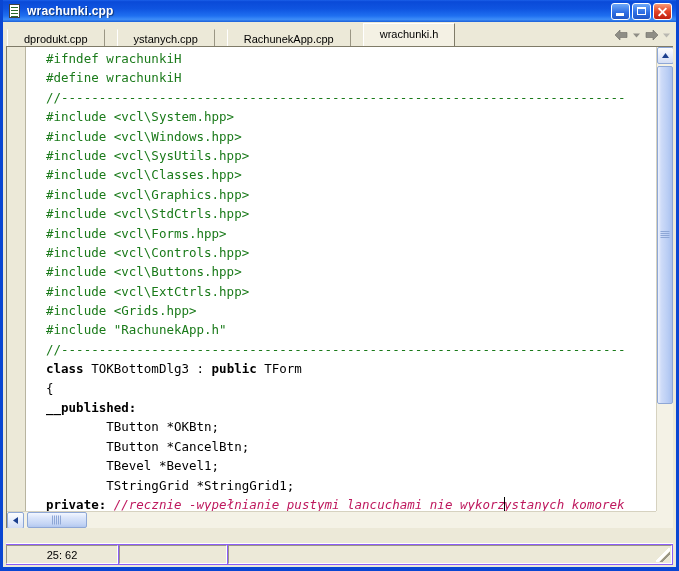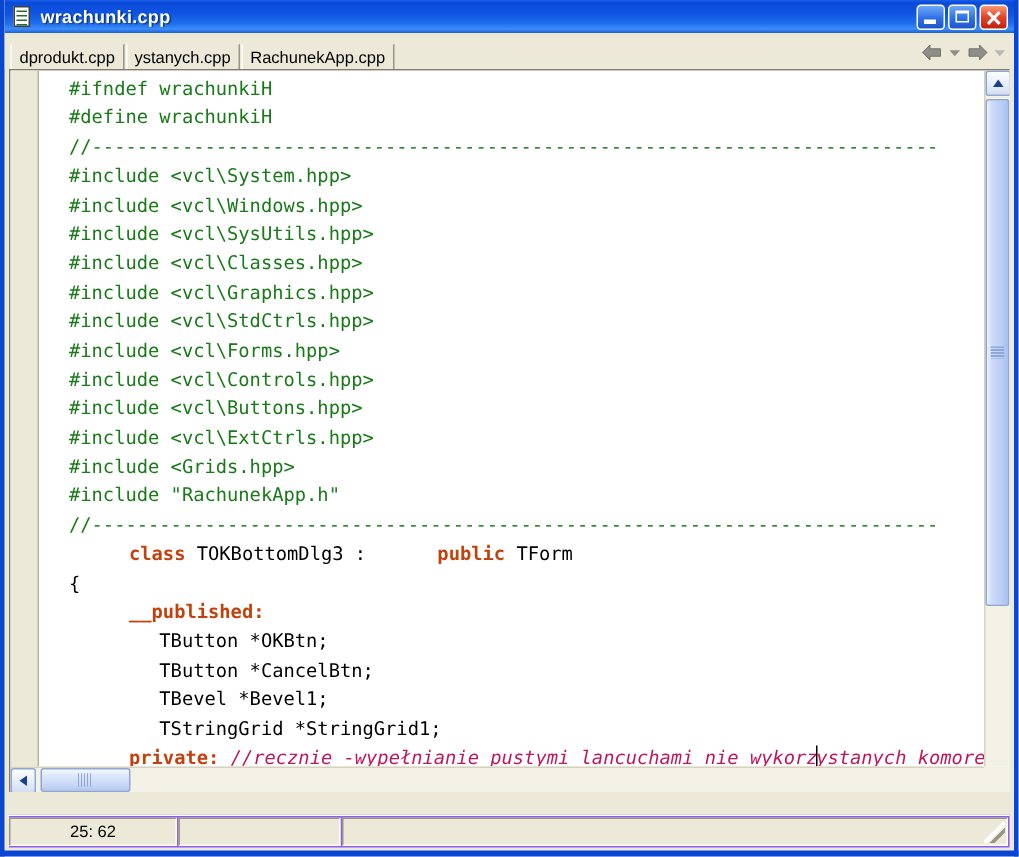--- a/index.html
+++ b/index.html
@@ -131,14 +131,14 @@
     line-height: 19px;
     font-size: 11px;
     color: #000000;
-    padding: 0 5px;
+    padding: 0 16px;
     background: #ece9d8;
     border-left: 1px solid #ffffff;
     border-right: 1px solid #9a9684;
     border-top: 1px solid #ece9d8;
     box-sizing: border-box;
     white-space: nowrap;
-    margin-right: 1px;
+    margin-right: 12px;
     position: relative;
     top: 2px;
   }

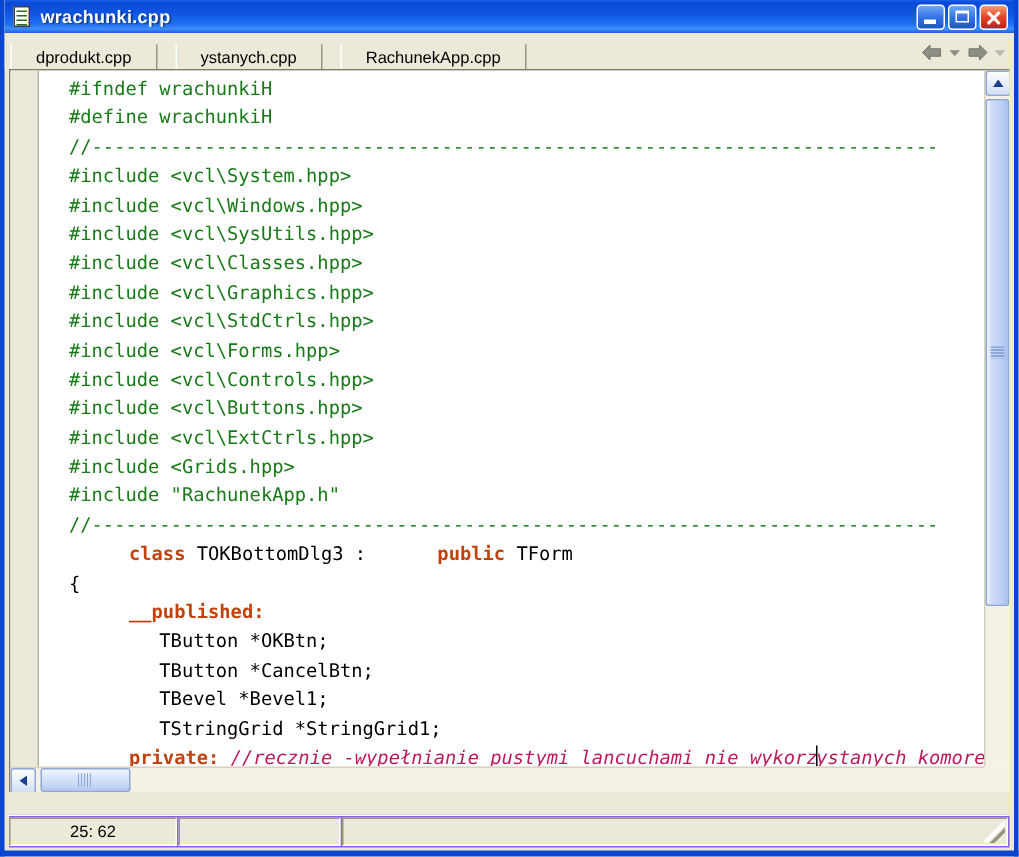--- a/index.html
+++ b/index.html
@@ -351,6 +351,7 @@
     <div class="tab">dprodukt.cpp</div>
     <div class="tab">ystanych.cpp</div>
     <div class="tab">RachunekApp.cpp</div>
+    <div class="tab active">wrachunki.h</div>
 
     <div class="tab-nav">
       <span class="nav-arrow">

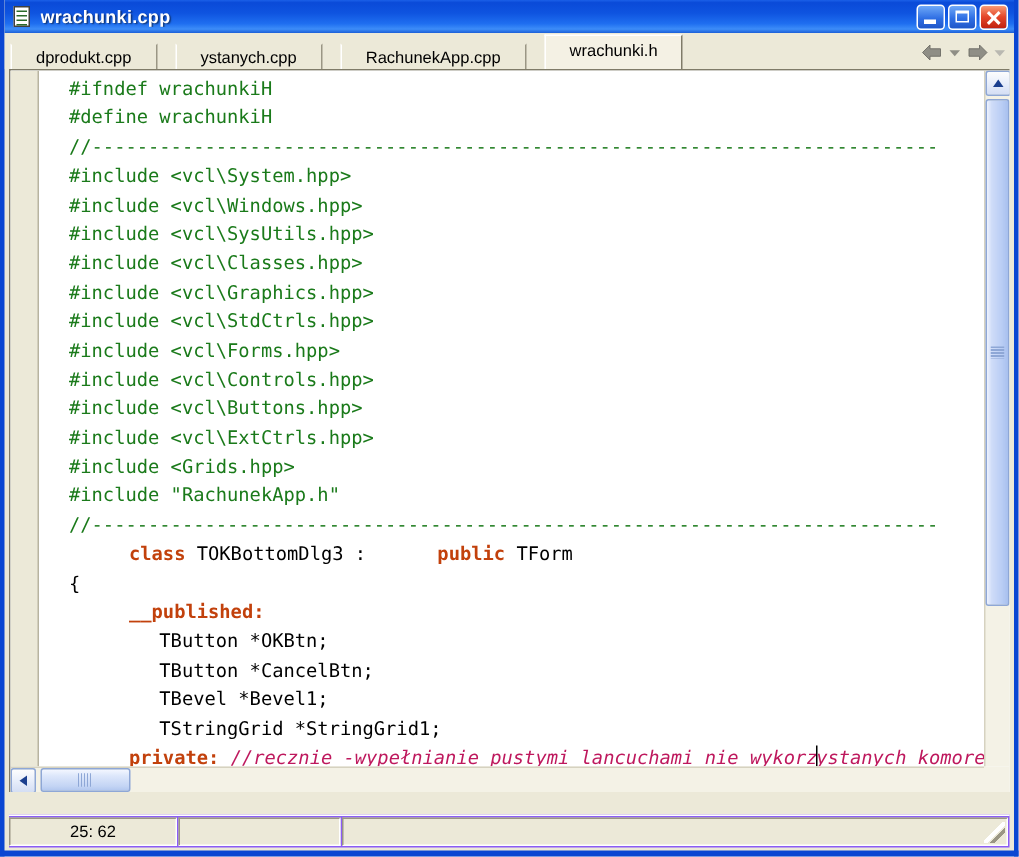--- a/index.html
+++ b/index.html
@@ -210,7 +210,7 @@
     color: #000000;
   }
   .code .ln { height: 19.4px; }
-  .kw   { font-weight: bold; color: #c2410c; margin-left: 40px; }
+  .kw   { font-weight: bold; color: #000000; }
   .pre  { color: #1a7a1a; }
   .cmt  { color: #be185d; font-style: italic; }
   .plain{ color: #000000; }

